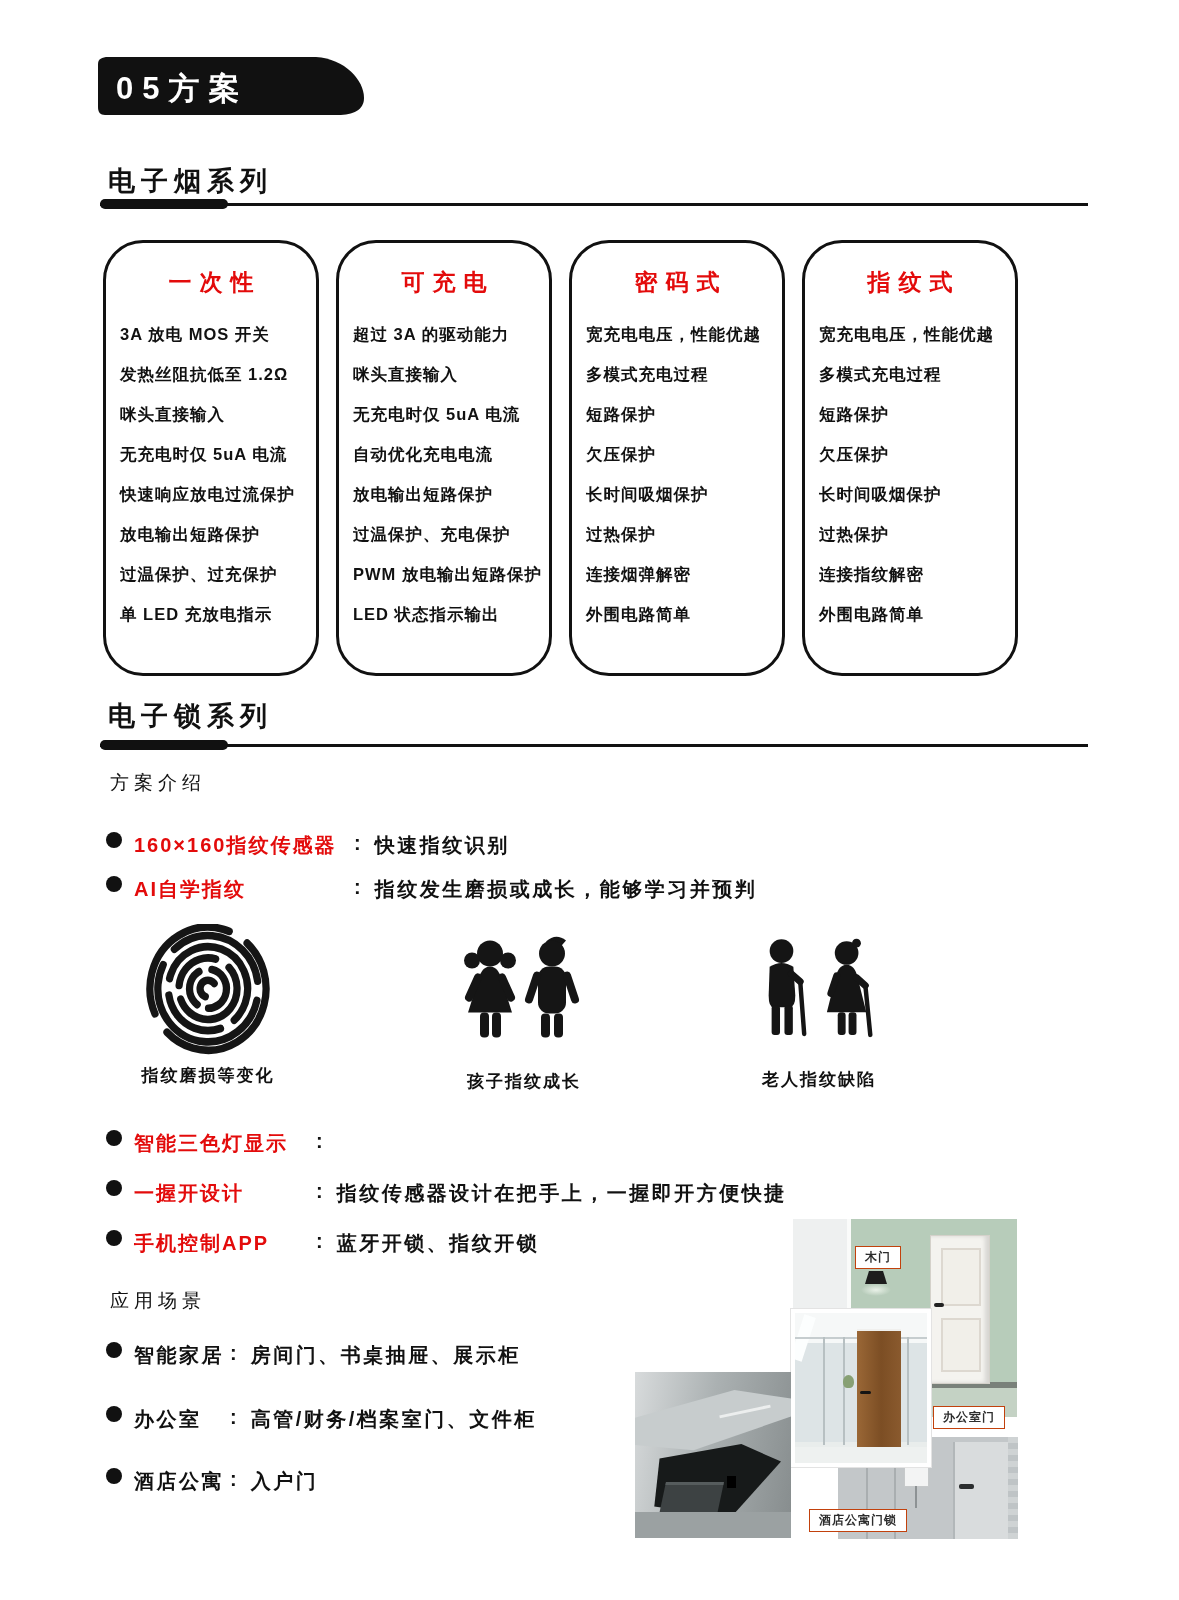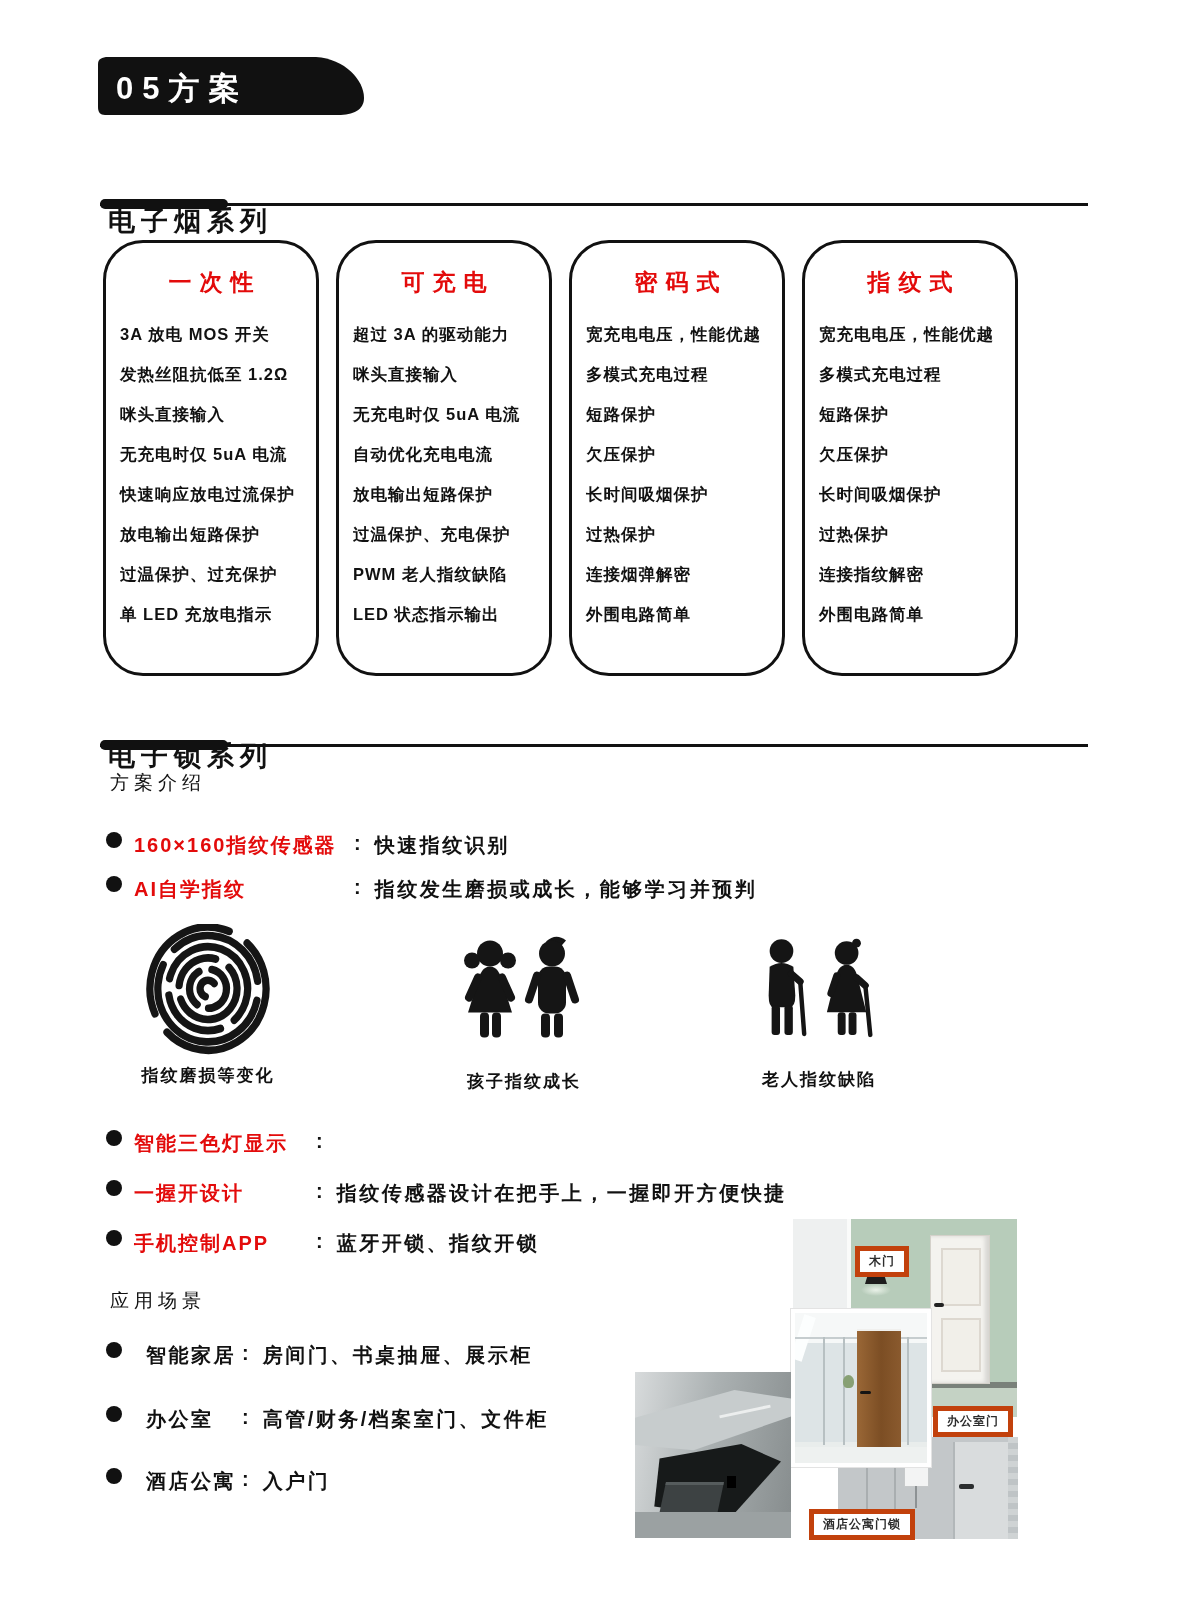--- a/index.html
+++ b/index.html
@@ -19,7 +19,7 @@
   .banner-text{position:absolute;left:116px;top:68px;color:#fff;font-size:31px;font-weight:700;letter-spacing:9px;}
 
   
-  .sec-head{position:absolute;left:108px;font-size:27px;font-weight:700;letter-spacing:6px;margin-top:40px;}
+  .sec-head{position:absolute;left:108px;font-size:27px;font-weight:700;letter-spacing:6px;}
   .rule-thick{position:absolute;left:100px;width:128px;height:10px;background:var(--ink);border-radius:6px;z-index:2;}
   .rule-thin{position:absolute;left:100px;width:988px;height:3px;background:var(--ink);}
 

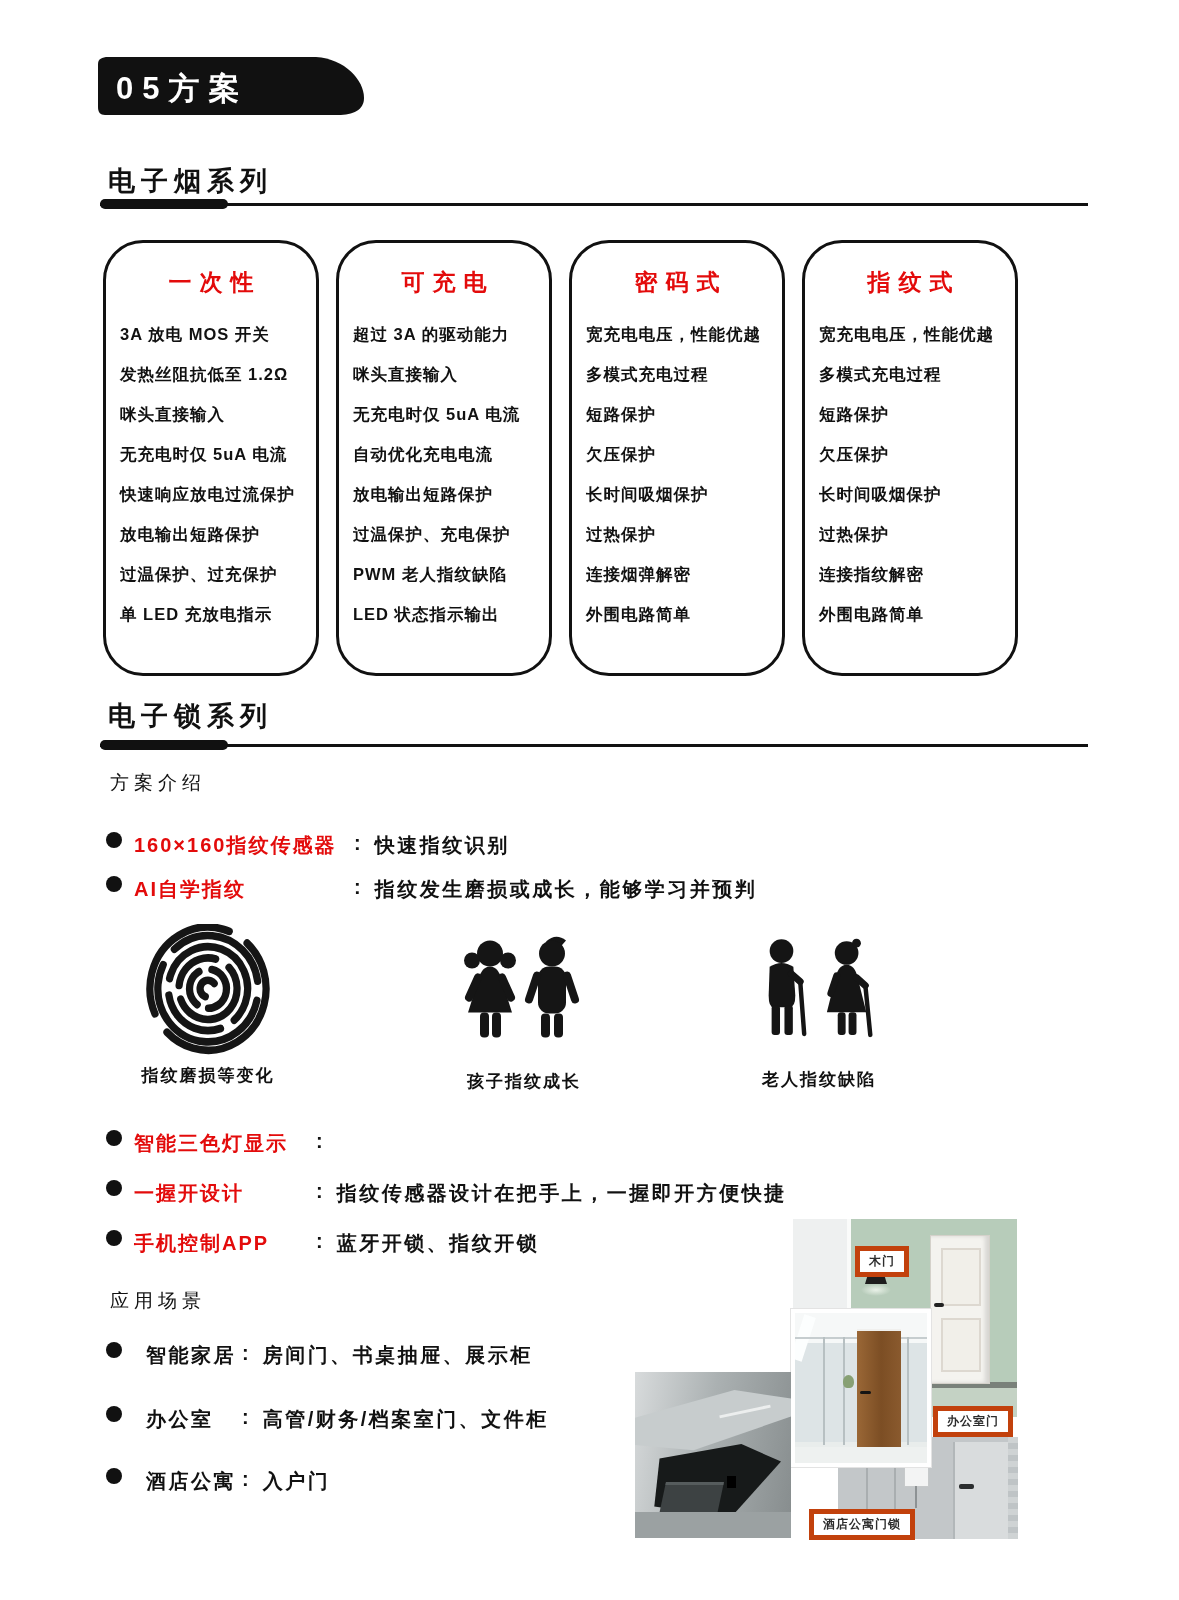--- a/index.html
+++ b/index.html
@@ -128,7 +128,7 @@
         <li>自动优化充电电流</li>
         <li>放电输出短路保护</li>
         <li>过温保护、充电保护</li>
-        <li>PWM 老人指纹缺陷</li>
+        <li>PWM 放电输出短路保护</li>
         <li>LED 状态指示输出</li>
       </ul>
     </div>

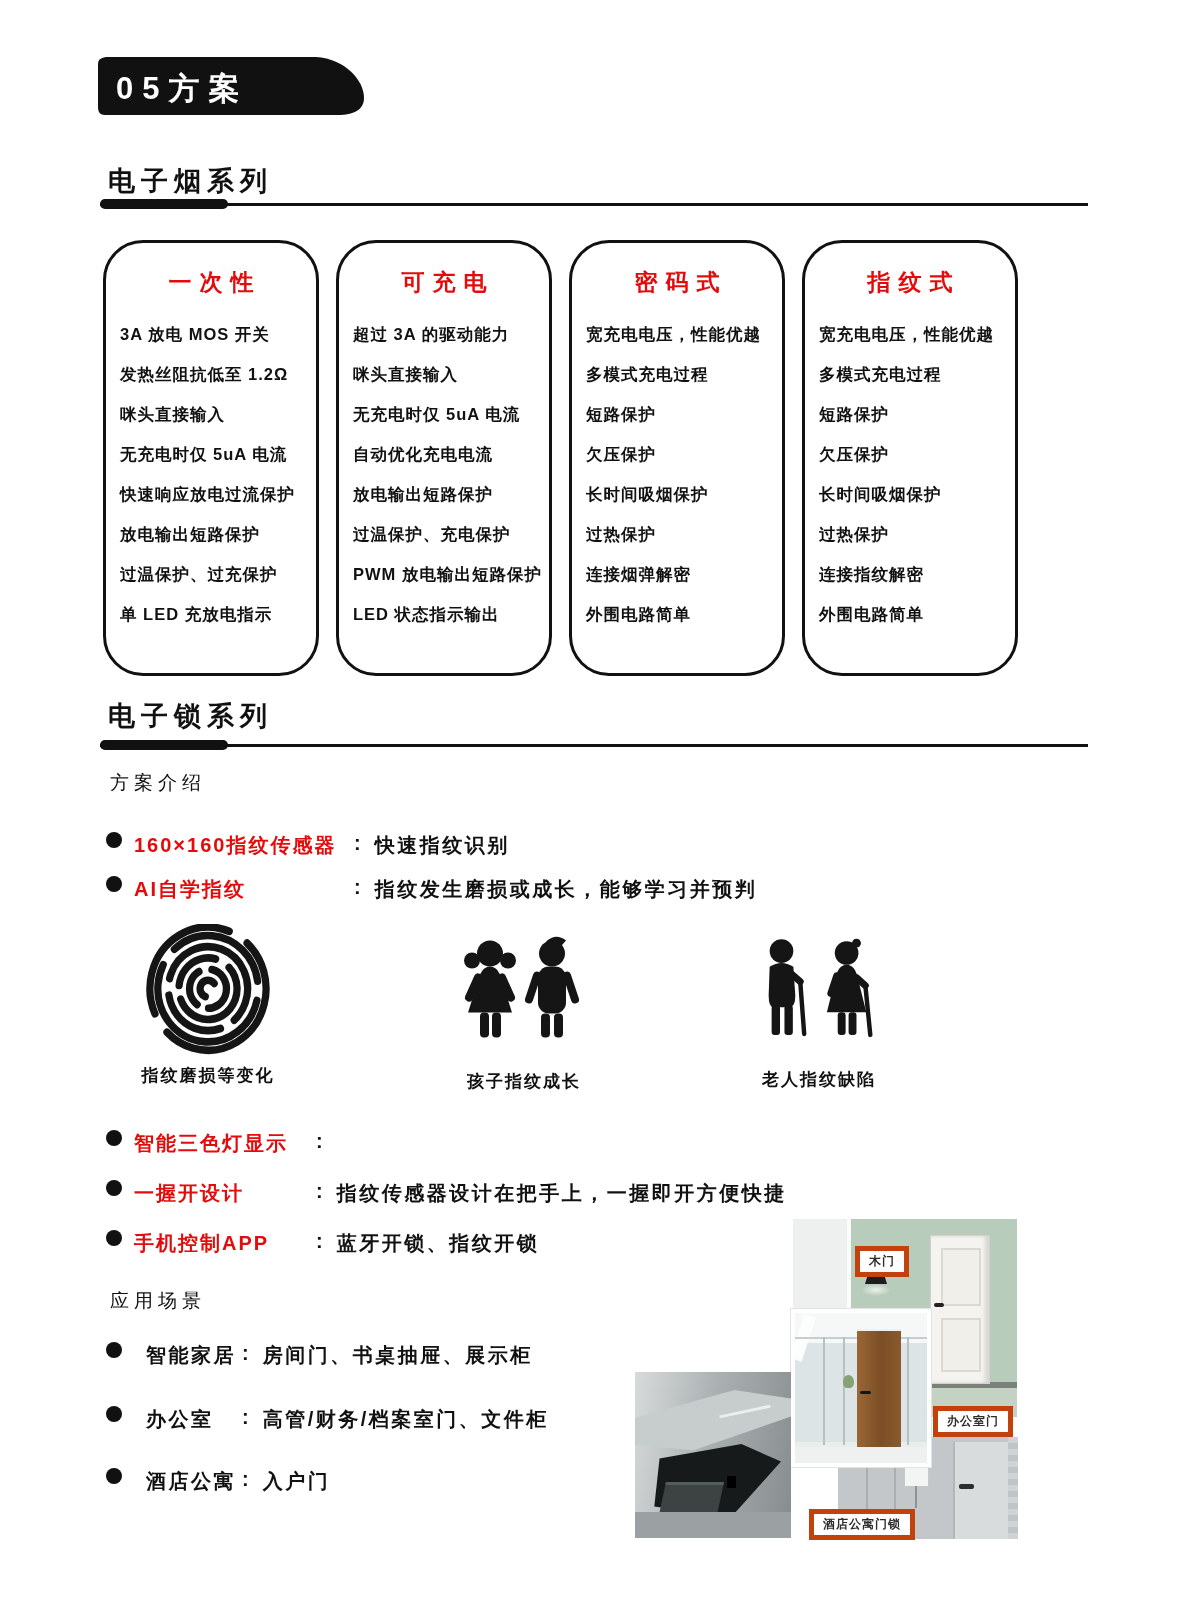--- a/index.html
+++ b/index.html
@@ -89,7 +89,7 @@
   .cab-lock{position:absolute;left:92px;top:104px;width:9px;height:12px;background:#000;}
   .cab-front{position:absolute;left:0;bottom:0;width:100%;height:26px;background:#9ba1a2;}
 
-  .plabel{position:absolute;background:#fff;border:5px solid #c2410c;color:#2d2d2d;font-size:12px;font-weight:700;letter-spacing:1px;padding:2px 9px;white-space:nowrap;z-index:5;}
+  .plabel{position:absolute;background:#fff;border:1px solid #c2410c;color:#2d2d2d;font-size:12px;font-weight:700;letter-spacing:1px;padding:2px 9px;white-space:nowrap;z-index:5;}
 </style>
 </head>
 <body>

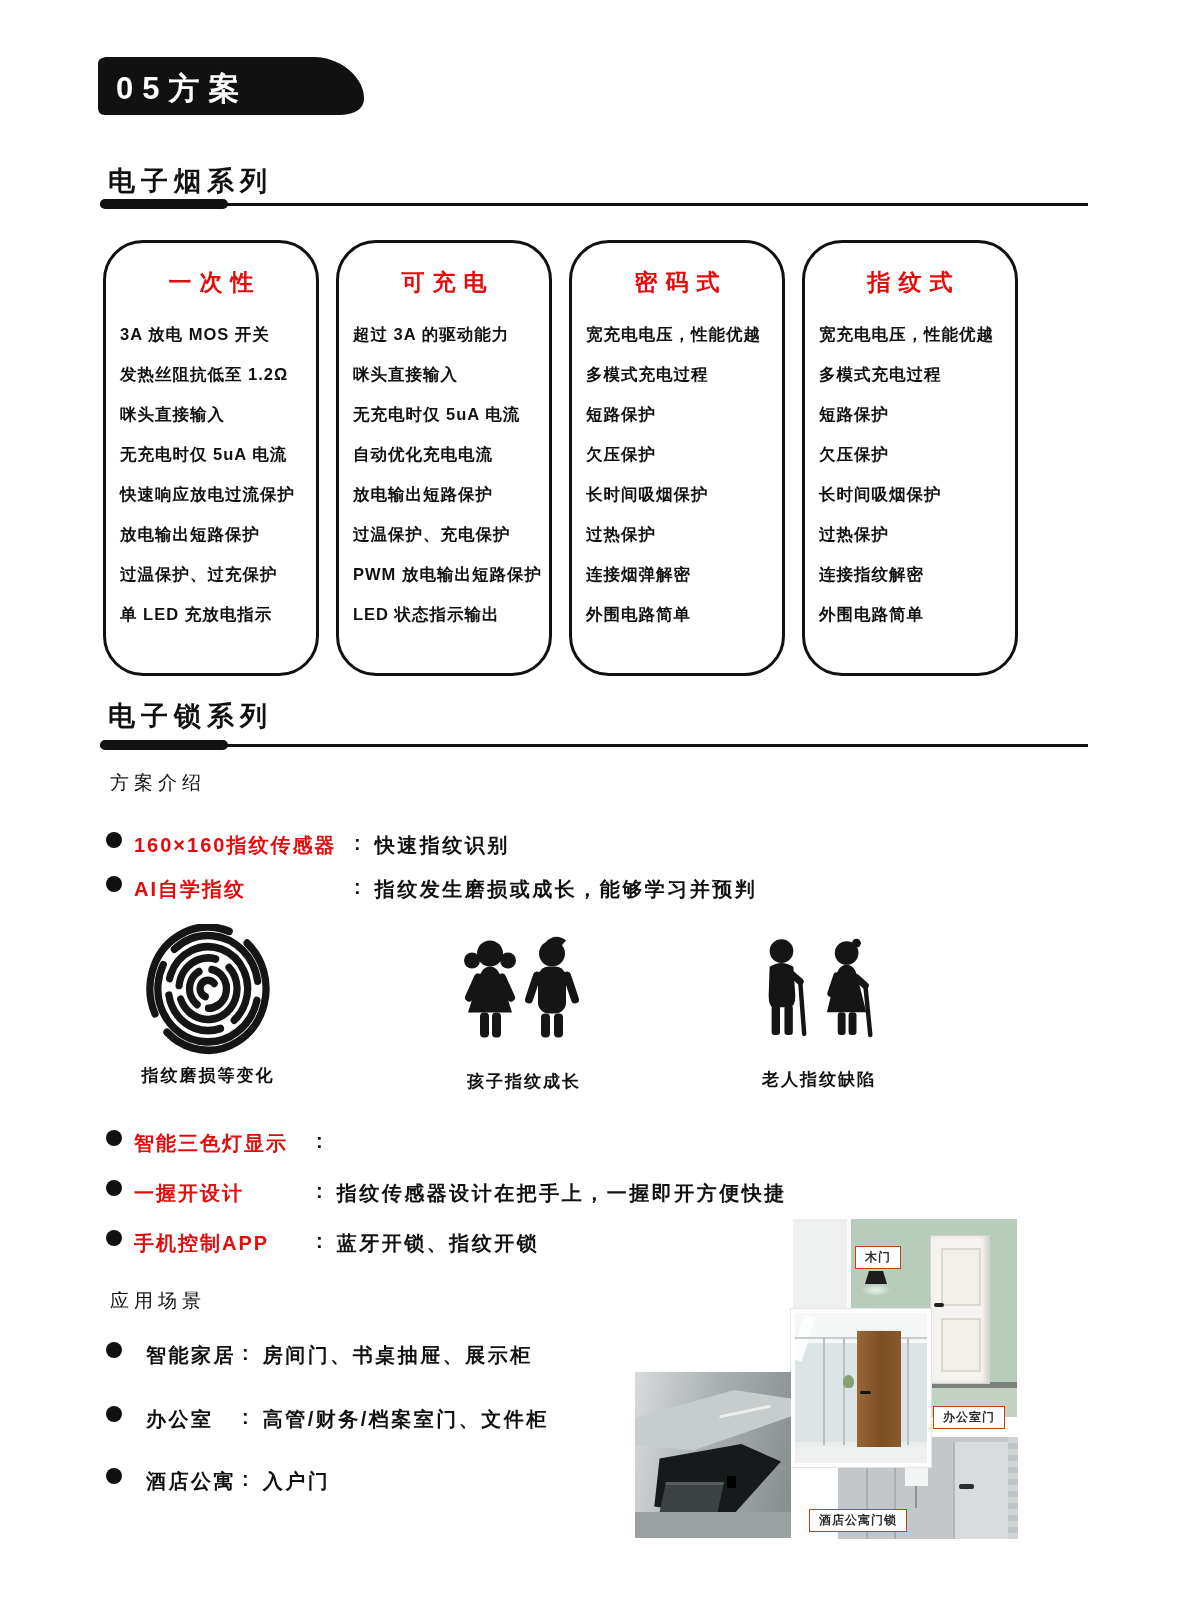--- a/index.html
+++ b/index.html
@@ -38,7 +38,7 @@
   .flabel{color:var(--accent-red);font-size:20px;font-weight:700;letter-spacing:2px;}
   .w1{min-width:220px;}
   .w2{min-width:182px;}
-  .w3{min-width:96px;margin-left:12px;}
+  .w3{min-width:96px;}
   .fcolon{font-size:20px;font-weight:700;margin-right:14px;}
   .fdesc{font-size:20px;font-weight:700;letter-spacing:2.5px;}
 

